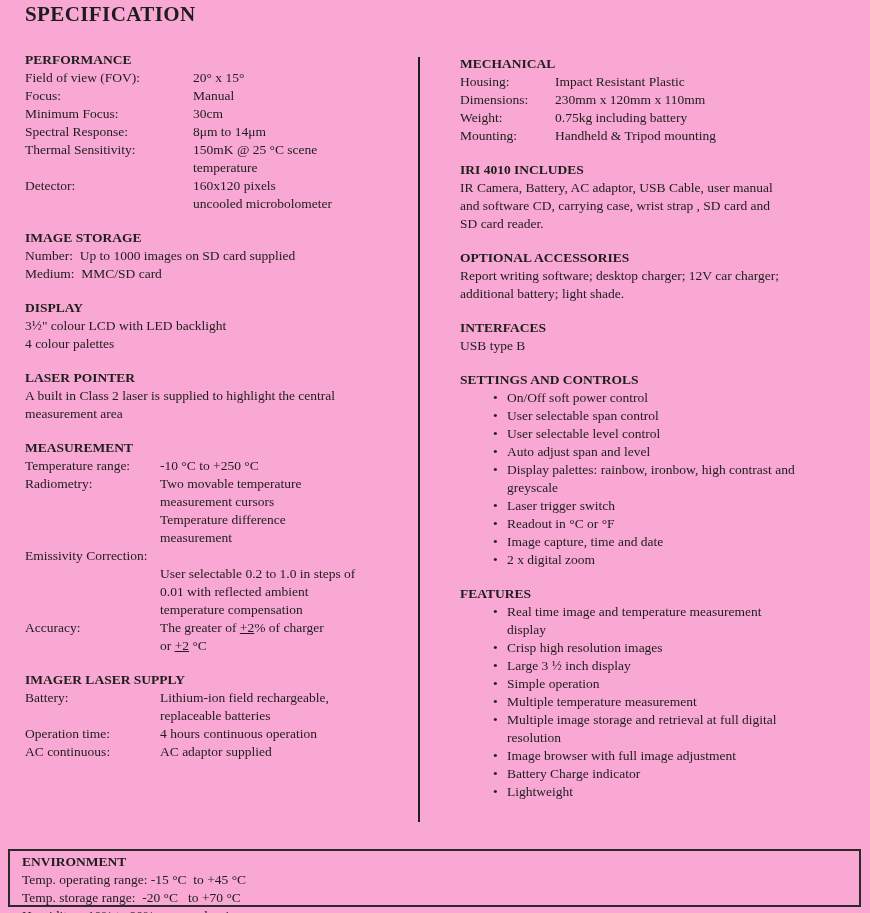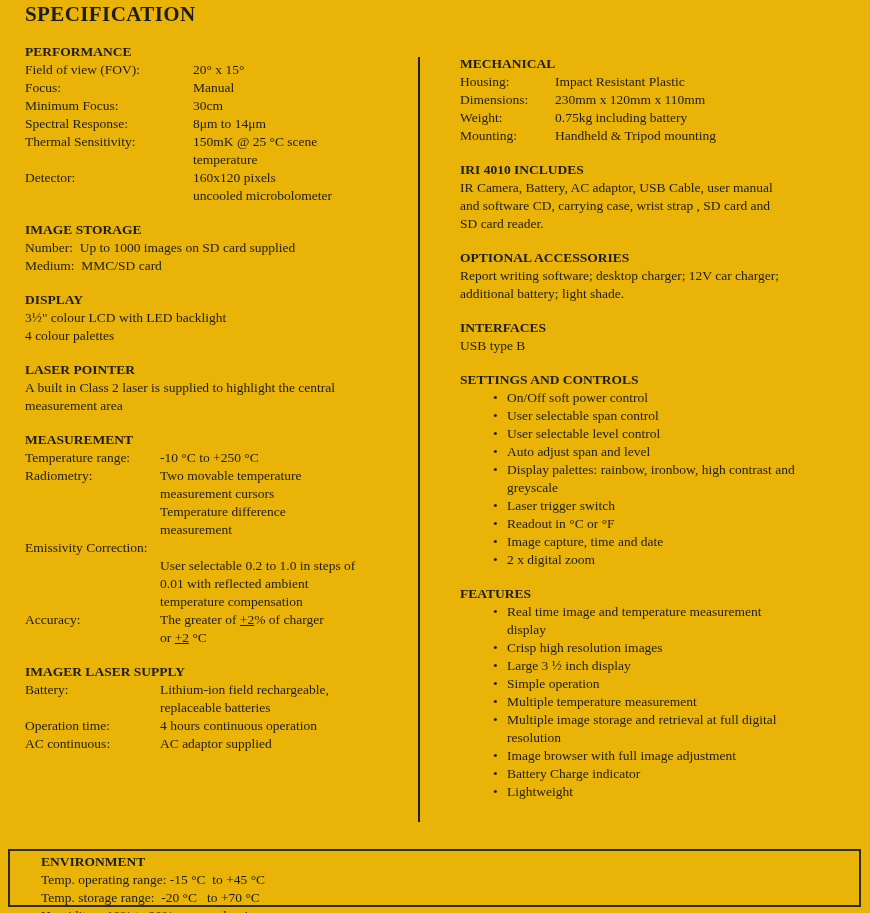--- a/index.html
+++ b/index.html
@@ -7,7 +7,7 @@
     position: relative;
     width: 870px;
     height: 913px;
-    background: #eab308;
+    background: #f9a8d4;
     font-family: "Liberation Serif", serif;
     font-size: 13.5px;
     line-height: 18px;

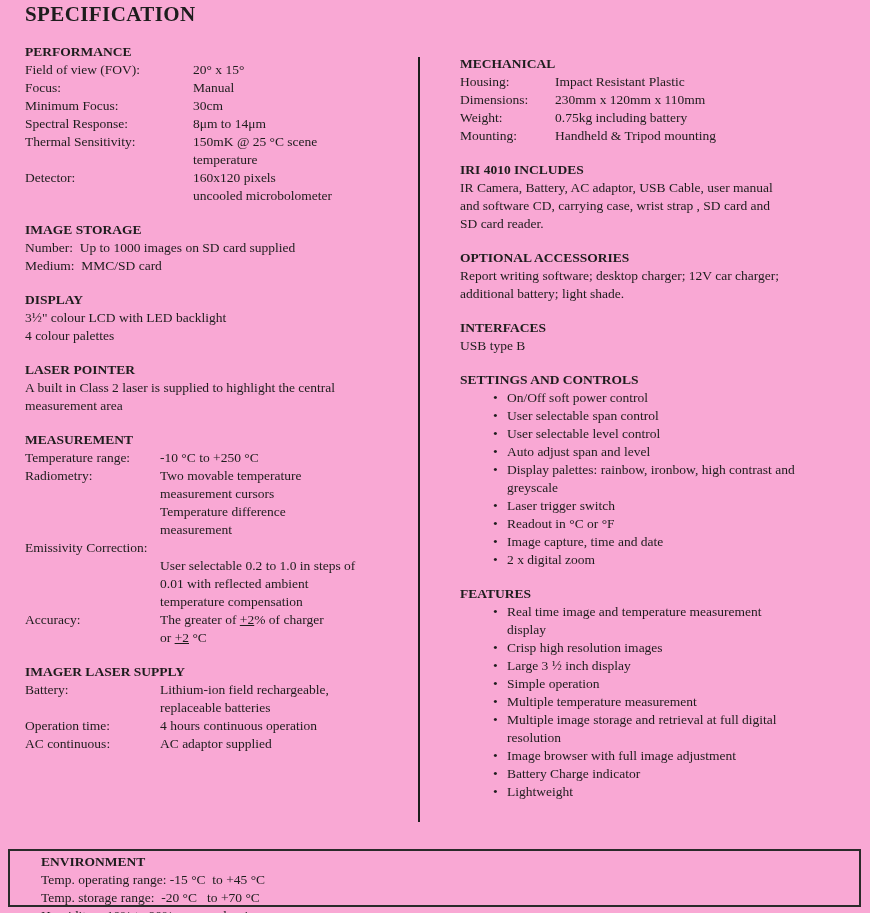--- a/index.html
+++ b/index.html
@@ -31,7 +31,7 @@
     height: 765px;
     background: #1d1d1d;
   }
-  .col-left  { position: absolute; left: 25px;  top: 43px; width: 390px; }
+  .col-left  { position: absolute; left: 25px;  top: 51px; width: 390px; }
   .col-right { position: absolute; left: 460px; top: 55px; width: 400px; }
   .section { margin-bottom: 16px; }
   .mt8 { margin-top: 9px; }

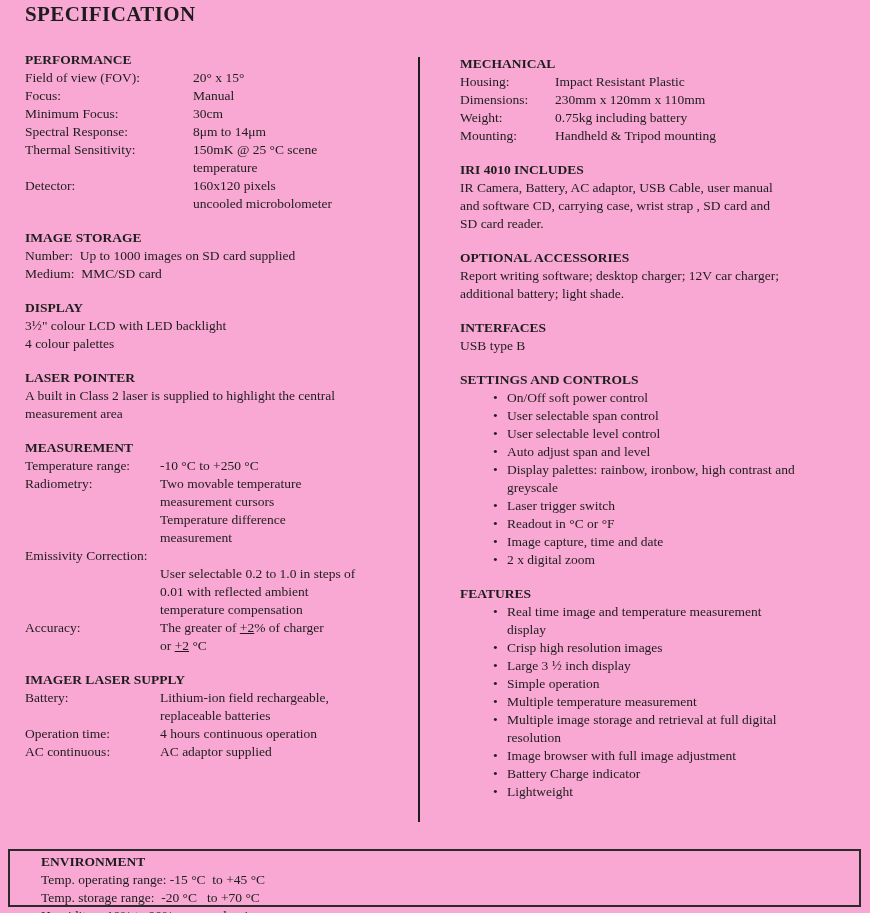--- a/index.html
+++ b/index.html
@@ -56,7 +56,7 @@
     height: 58px;
     box-sizing: border-box;
     border: 2px solid #2a2a2a;
-    padding: 2px 0 0 31px;
+    padding: 2px 0 0 12px;
   }
   .env-cols { display: flex; flex-direction: column; }
   .env-left { width: 433px; flex: none; }

